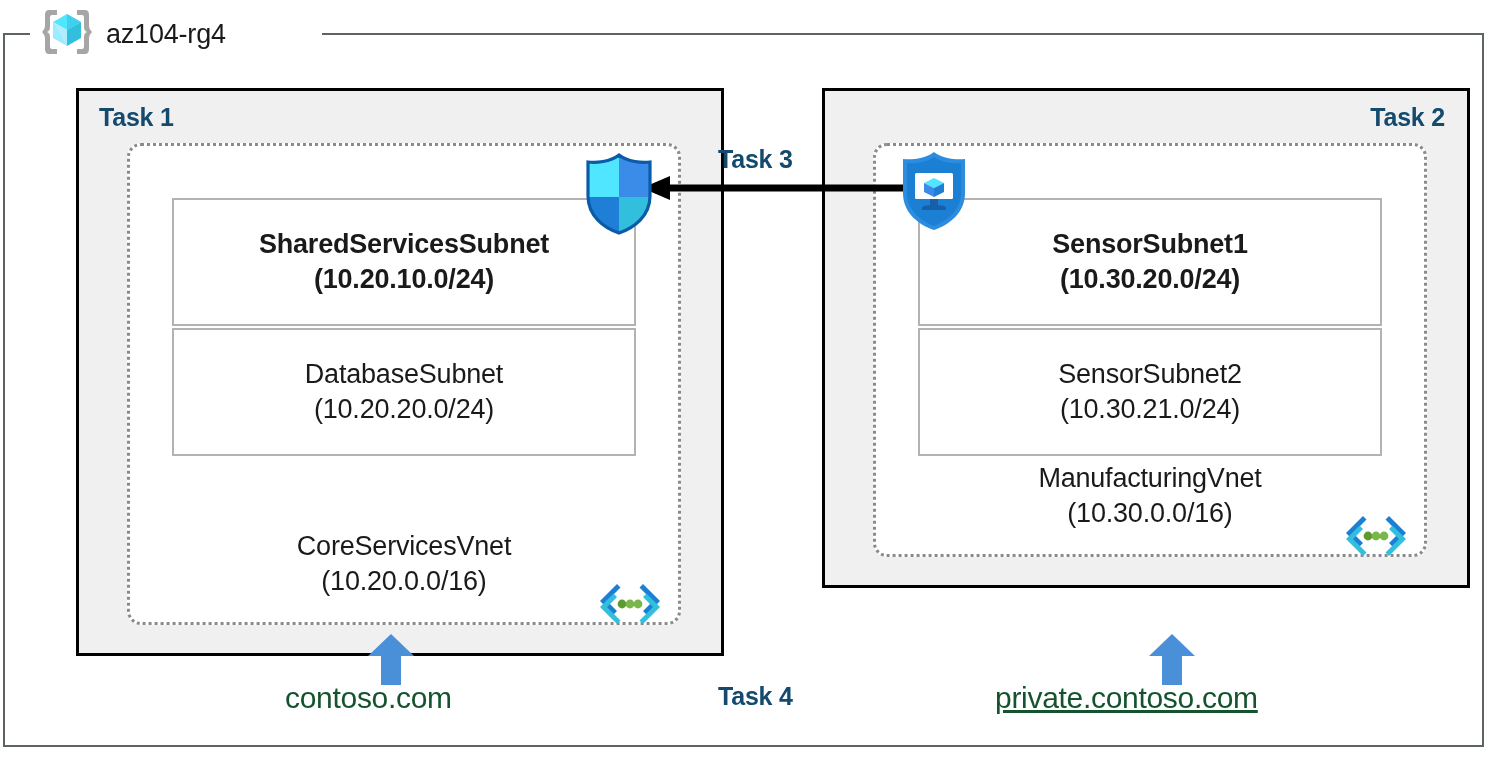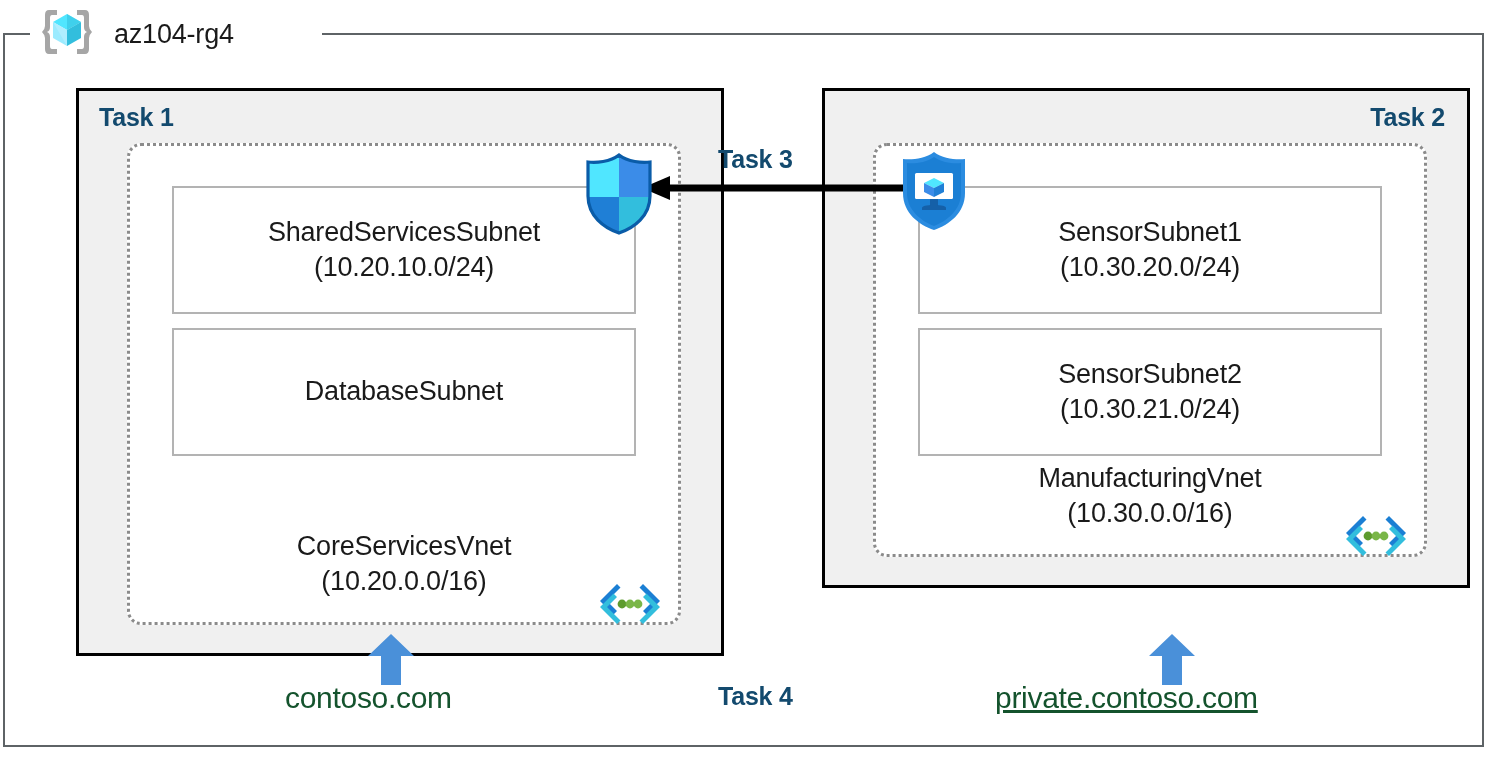--- a/index.html
+++ b/index.html
@@ -44,7 +44,7 @@
     height: 52px;
     display: flex;
     align-items: center;
-    gap: 20px;
+    gap: 12px;
   }
   .rg-title-text {
     font-size: 27px;

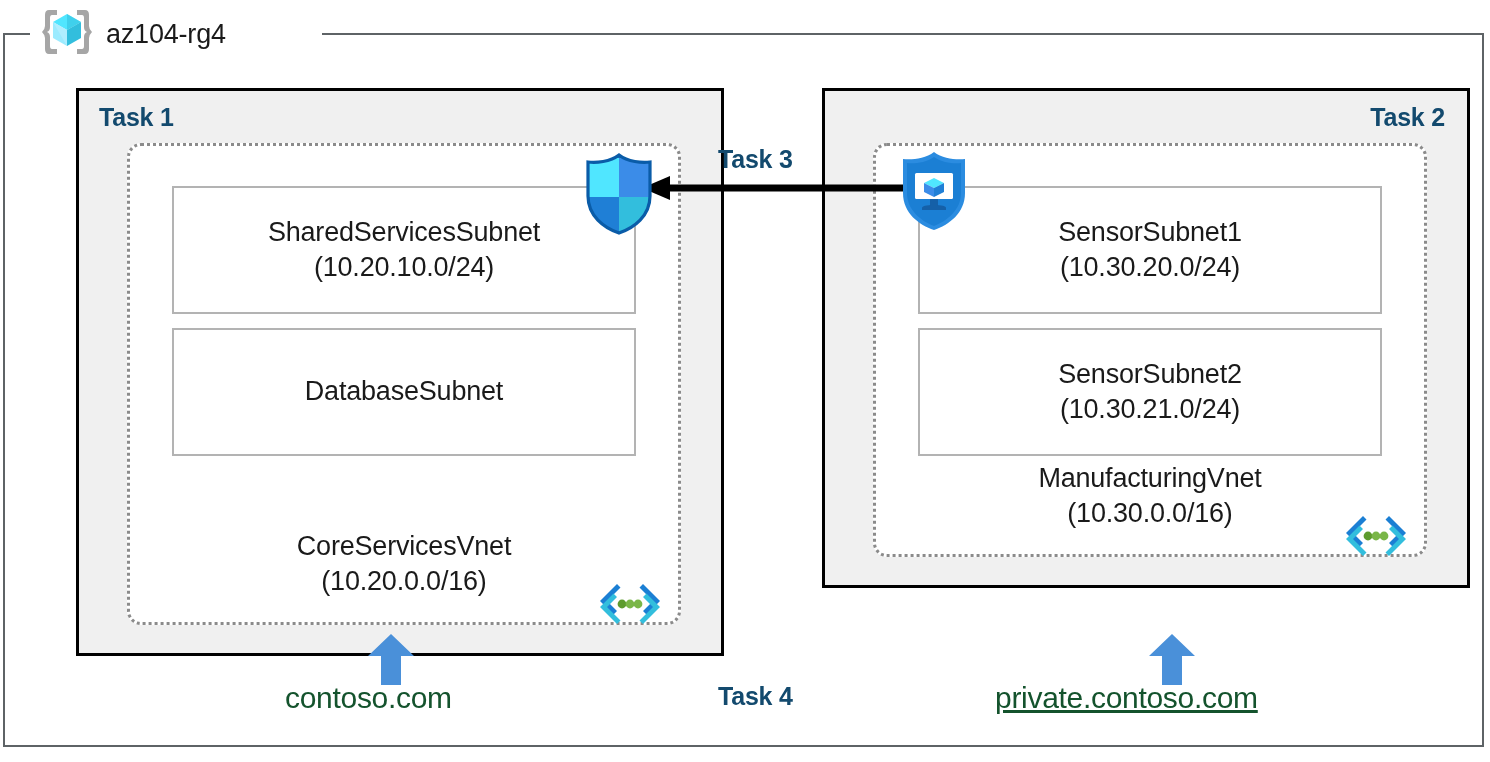--- a/index.html
+++ b/index.html
@@ -113,7 +113,7 @@
     align-items: center;
     justify-content: center;
   }
-  .subnet-box.slot1 { top: 40px; }
+  .subnet-box.slot1 { top: 52px; font-weight: bold; }
   .subnet-box.slot2 { top: 182px; }
   .subnet-name, .subnet-cidr {
     font-size: 27px;

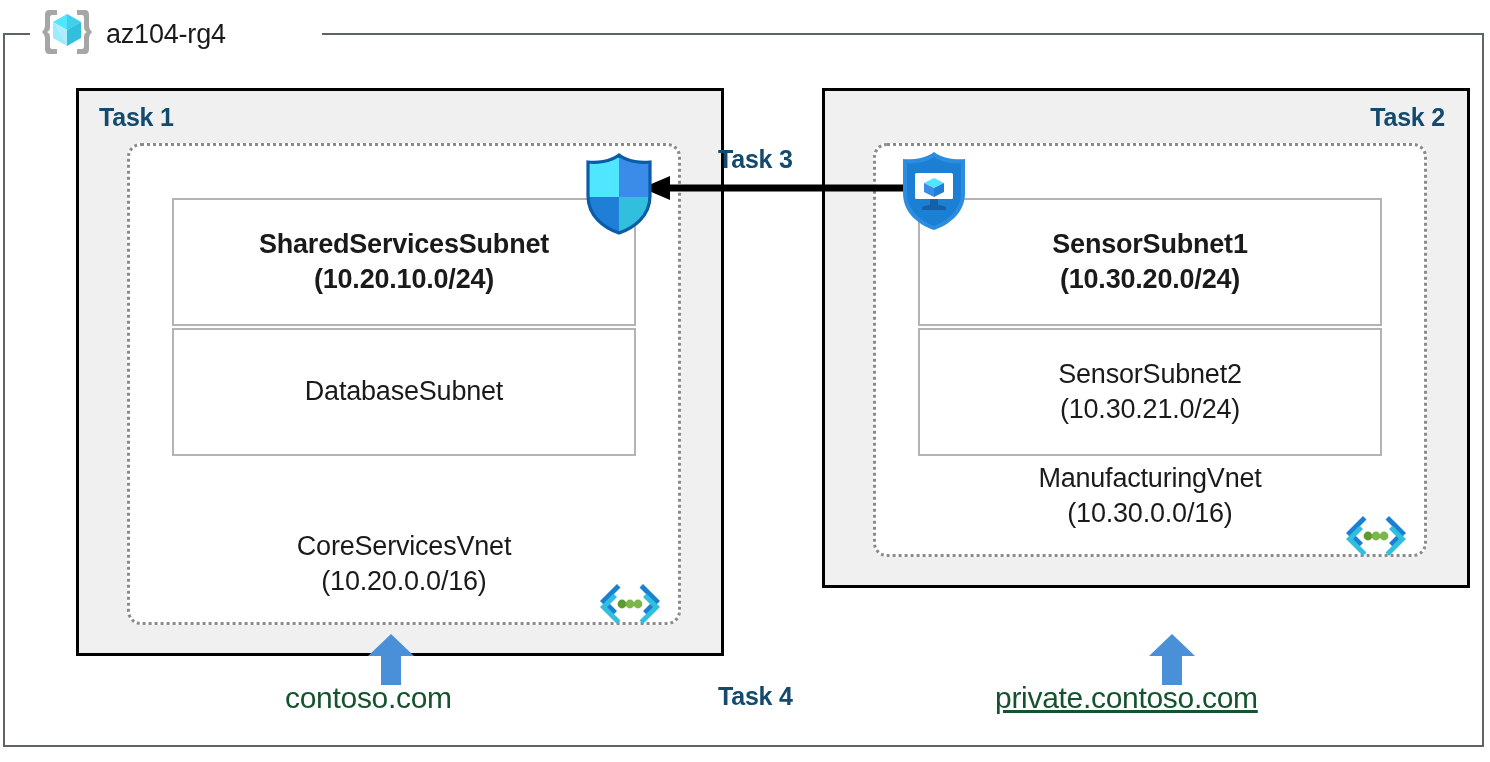--- a/index.html
+++ b/index.html
@@ -238,6 +238,7 @@
 
       <div class="subnet-box slot2">
         <div class="subnet-name">DatabaseSubnet</div>
+        <div class="subnet-cidr">(10.20.20.0/24)</div>
       </div>
 
       <div class="vnet-caption">

